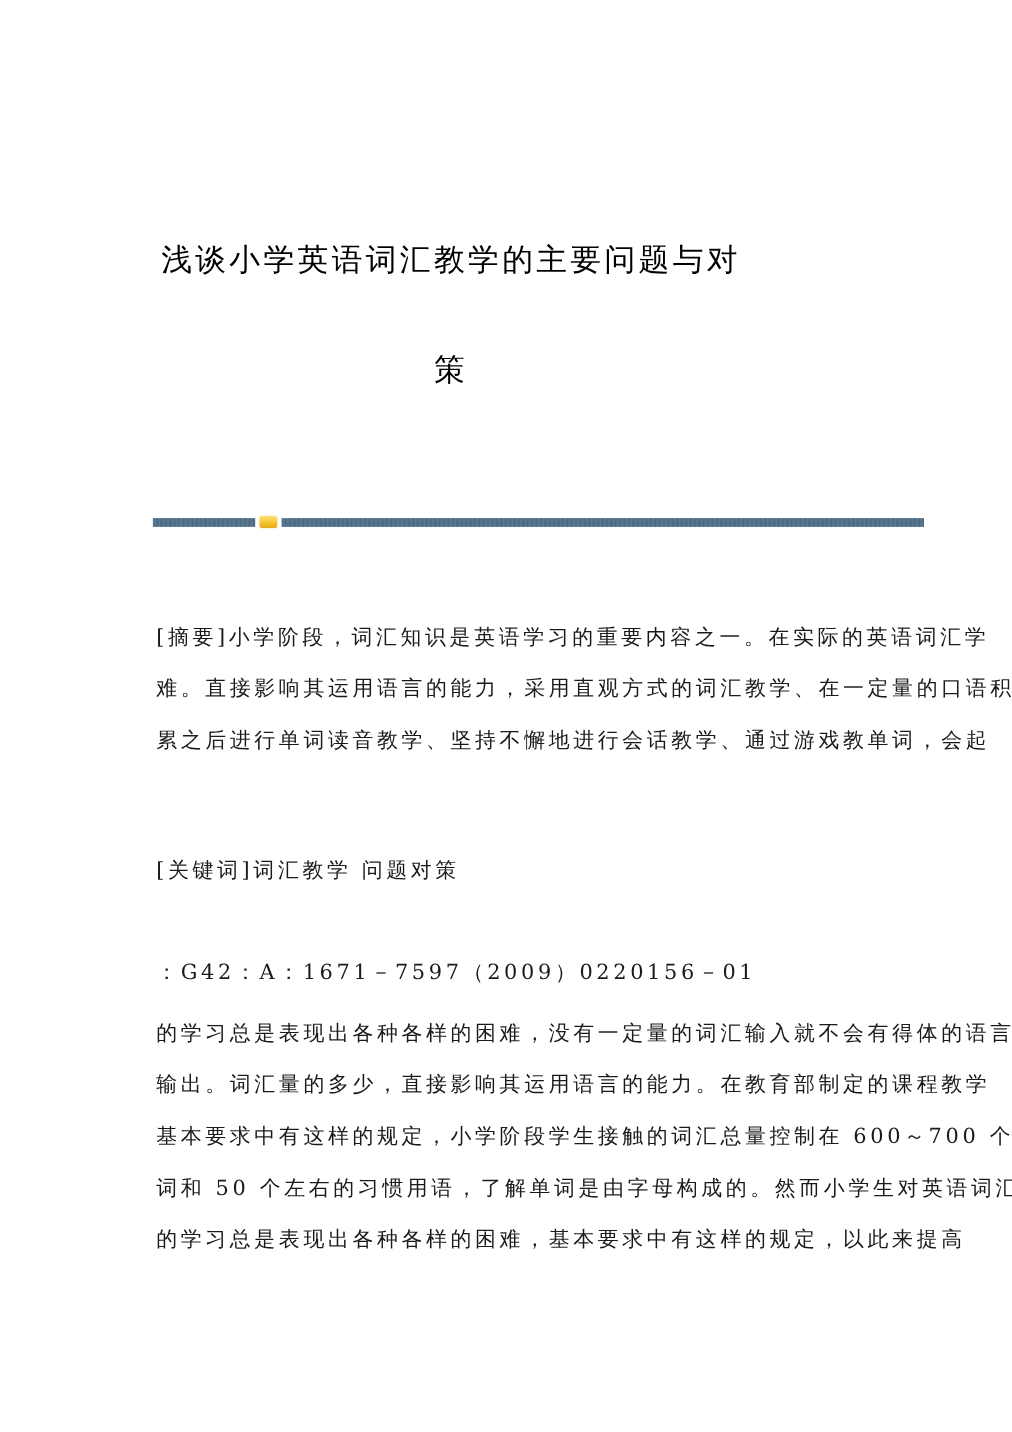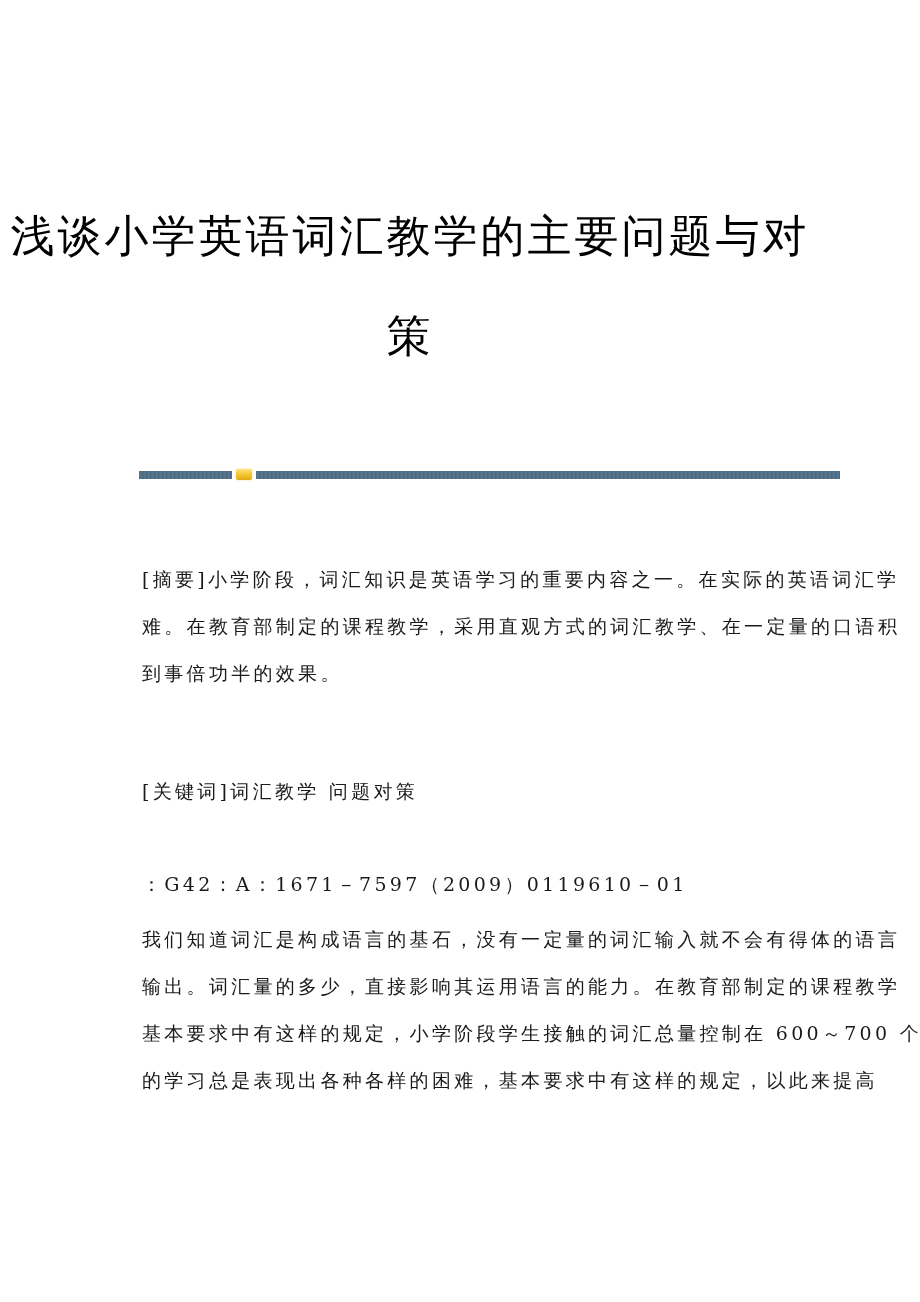--- a/index.html
+++ b/index.html
@@ -20,7 +20,7 @@
       left: 0;
       width: 820px;
       text-align: center;
-      font-size: 44px;
+      font-size: 28px;
       letter-spacing: 3px;
       color: #000000;
       line-height: 40px;

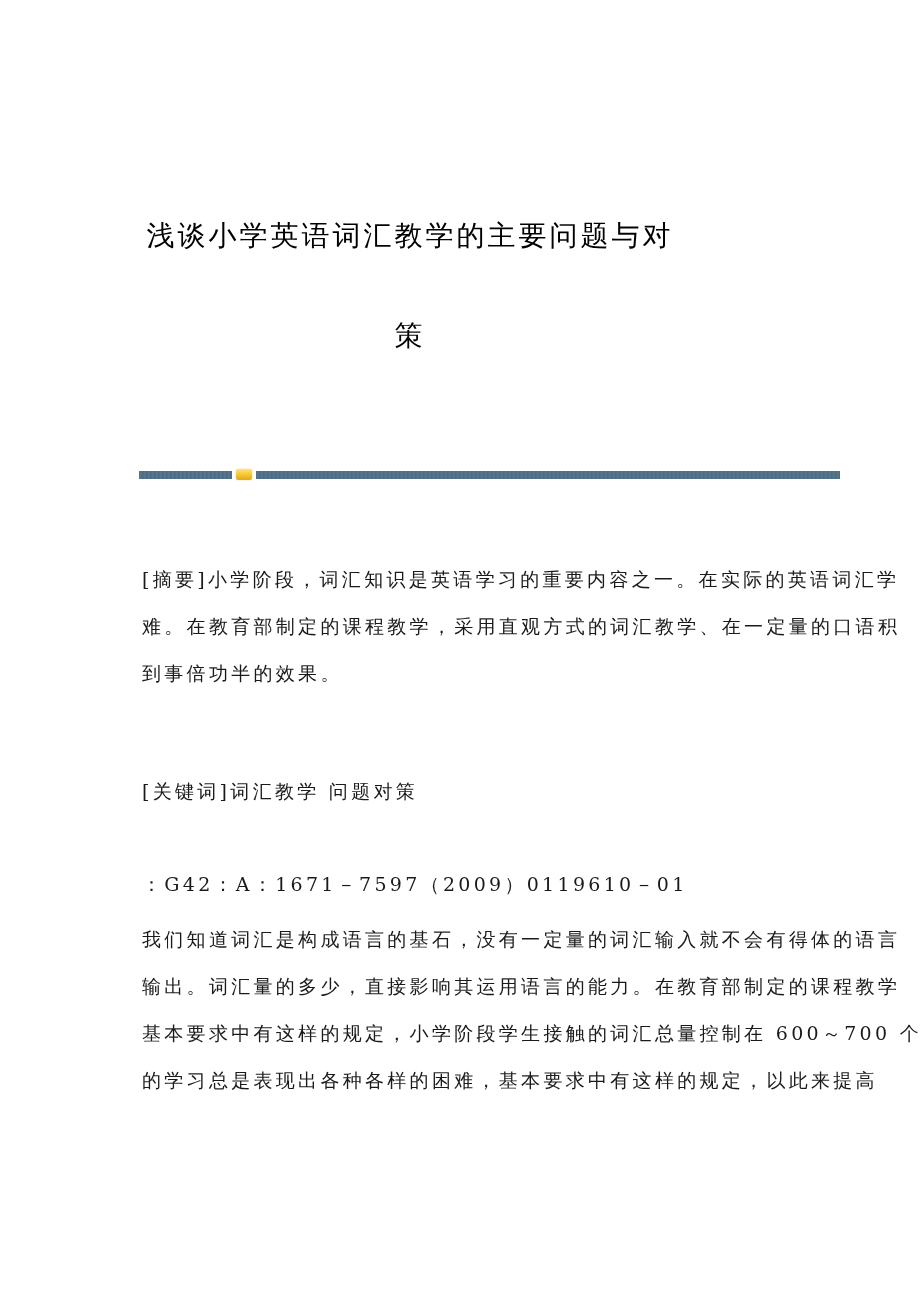--- a/index.html
+++ b/index.html
@@ -81,7 +81,7 @@
 
   <div id="abstract" class="para">
     <span class="line">[摘要]小学阶段，词汇知识是英语学习的重要内容之一。在实际的英语词汇学</span>
-    <span class="line">难。在教育部制定的课程教学，采用直观方式的词汇教学、在一定量的口语积</span>
+    <span class="line">难。直接影响其运用语言的能力，采用直观方式的词汇教学、在一定量的口语积</span>
     <span class="line">到事倍功半的效果。</span>
   </div>
 

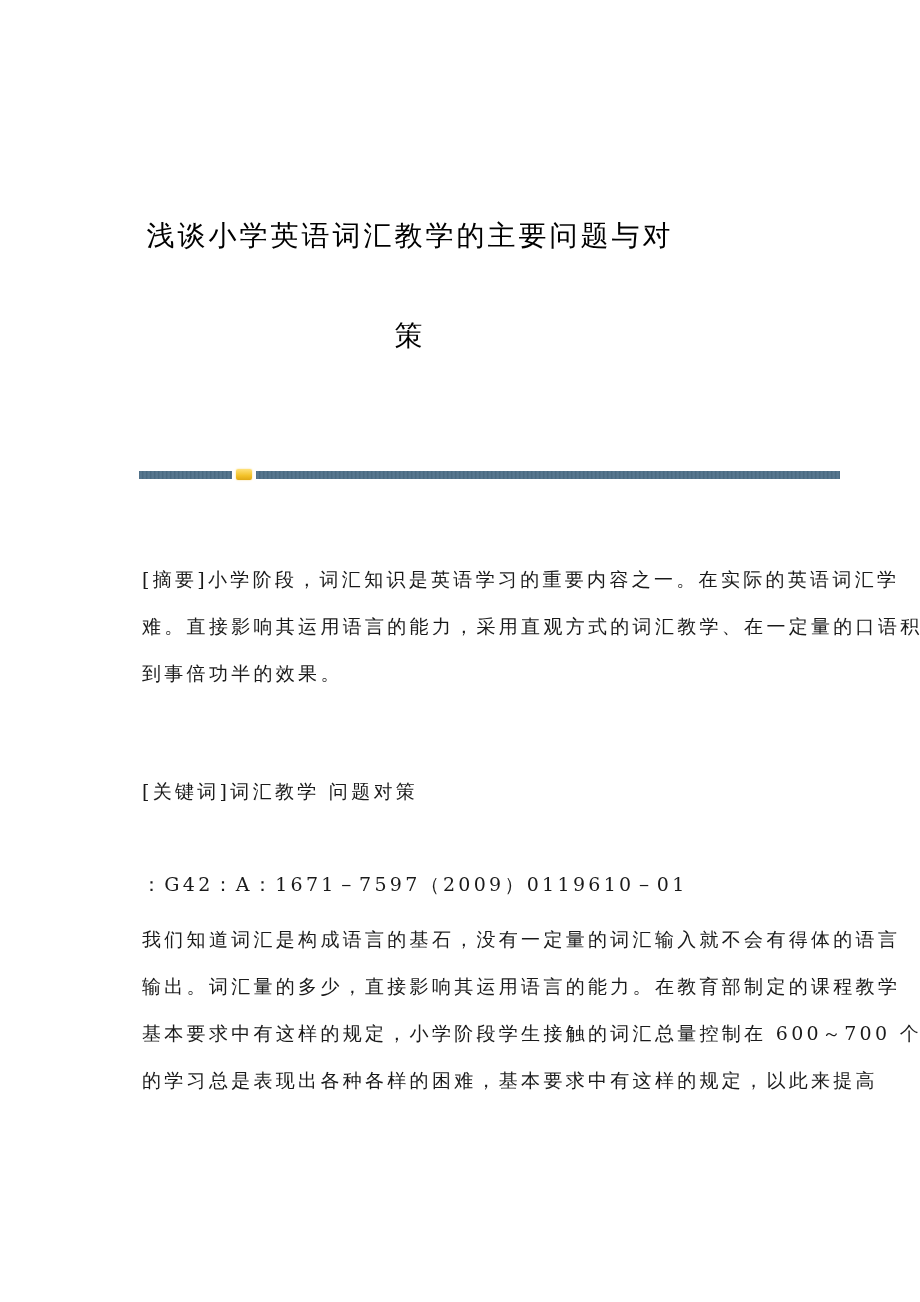--- a/index.html
+++ b/index.html
@@ -82,6 +82,7 @@
   <div id="abstract" class="para">
     <span class="line">[摘要]小学阶段，词汇知识是英语学习的重要内容之一。在实际的英语词汇学</span>
     <span class="line">难。直接影响其运用语言的能力，采用直观方式的词汇教学、在一定量的口语积</span>
+    <span class="line">累之后进行单词读音教学、坚持不懈地进行会话教学、通过游戏教单词，会起</span>
     <span class="line">到事倍功半的效果。</span>
   </div>
 

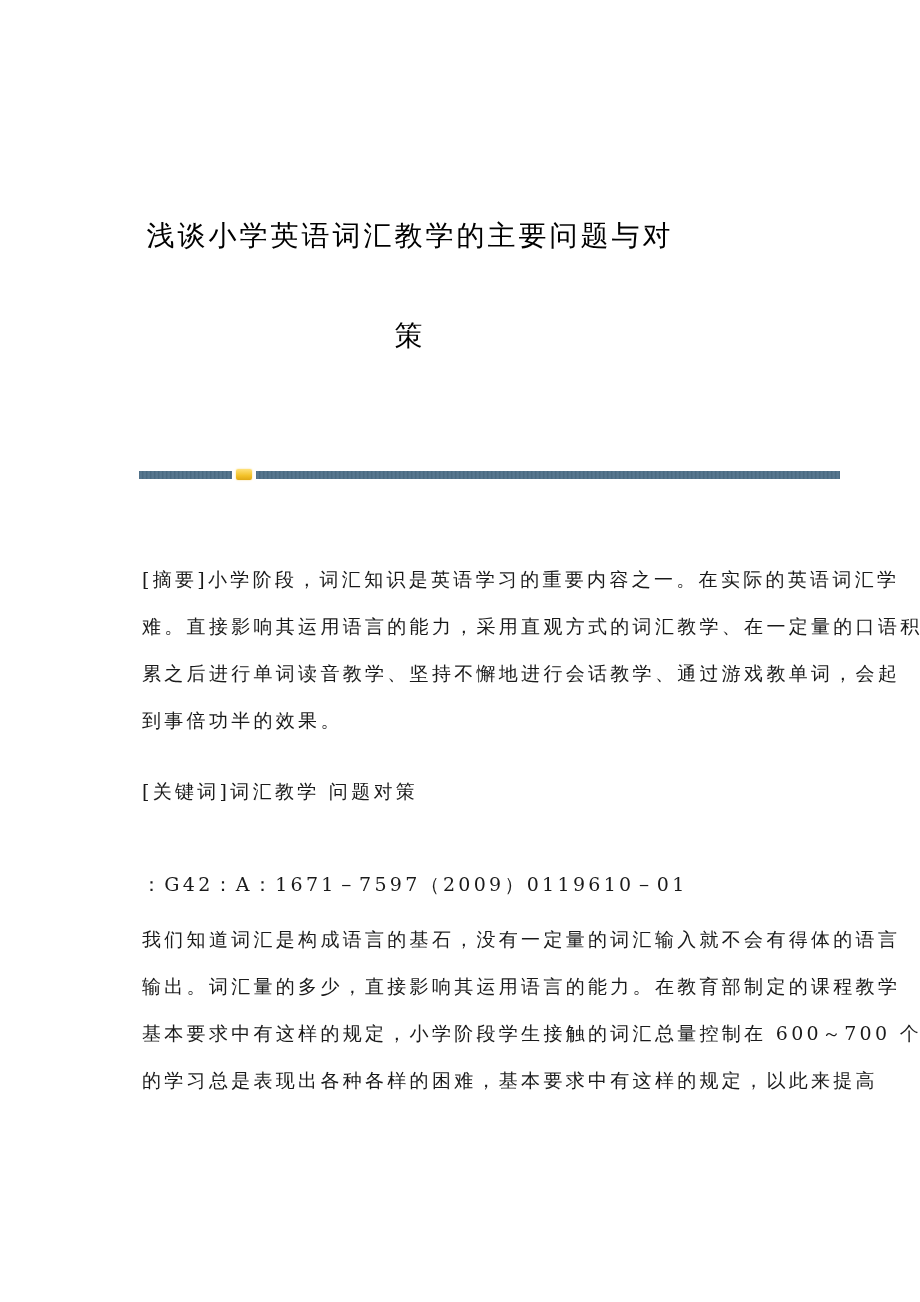--- a/index.html
+++ b/index.html
@@ -83,7 +83,6 @@
     <span class="line">[摘要]小学阶段，词汇知识是英语学习的重要内容之一。在实际的英语词汇学</span>
     <span class="line">难。直接影响其运用语言的能力，采用直观方式的词汇教学、在一定量的口语积</span>
     <span class="line">累之后进行单词读音教学、坚持不懈地进行会话教学、通过游戏教单词，会起</span>
-    <span class="line">到事倍功半的效果。</span>
   </div>
 
   <div id="keywords" class="para">

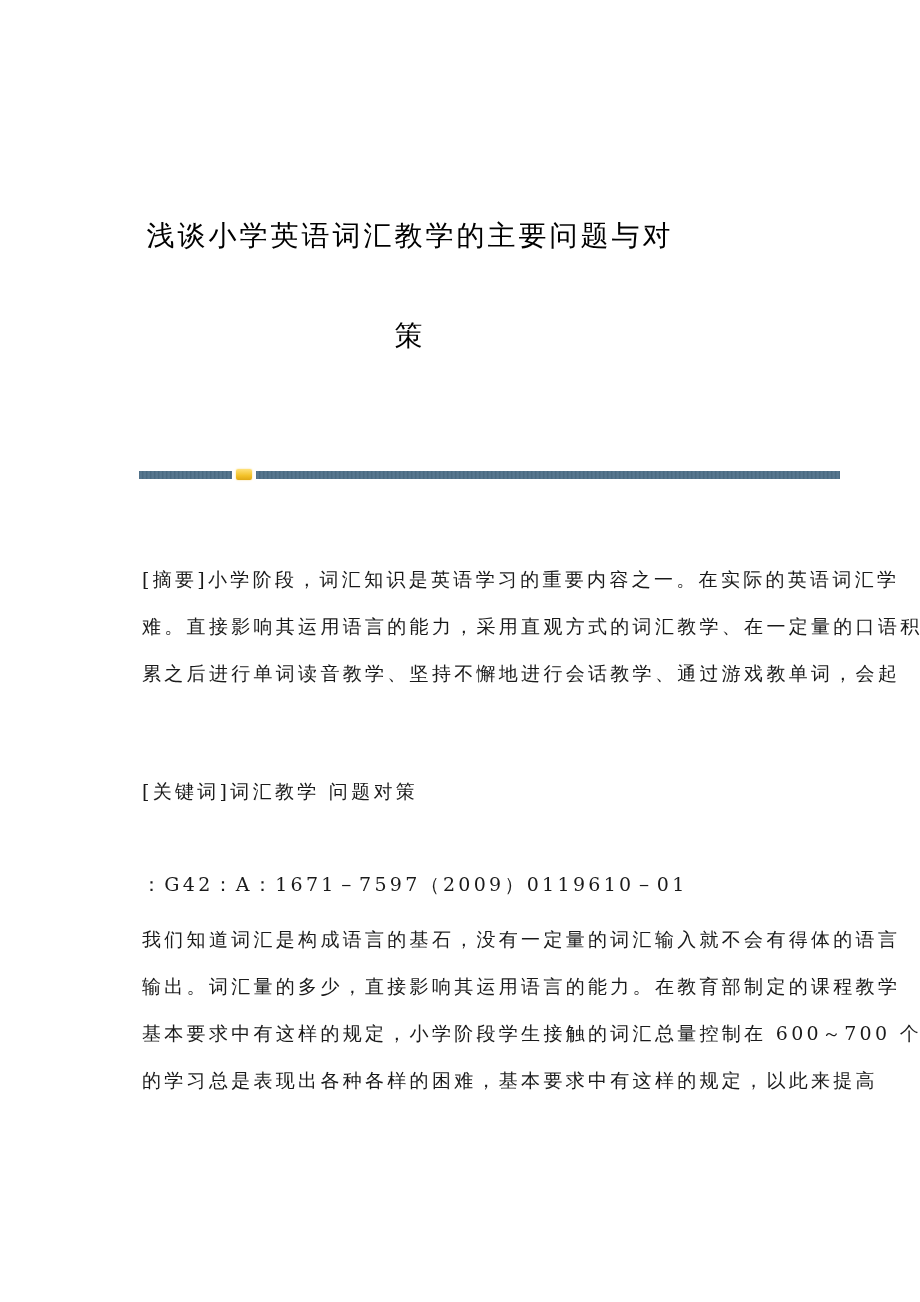--- a/index.html
+++ b/index.html
@@ -90,7 +90,7 @@
   </div>
 
   <div id="classification" class="para">
-    <span class="line">：G42：A：1671－7597（2009）0119610－01</span>
+    <span class="line">：G42：A：1671－7597（2009）0220156－01</span>
   </div>
 
   <div id="body-text" class="para">

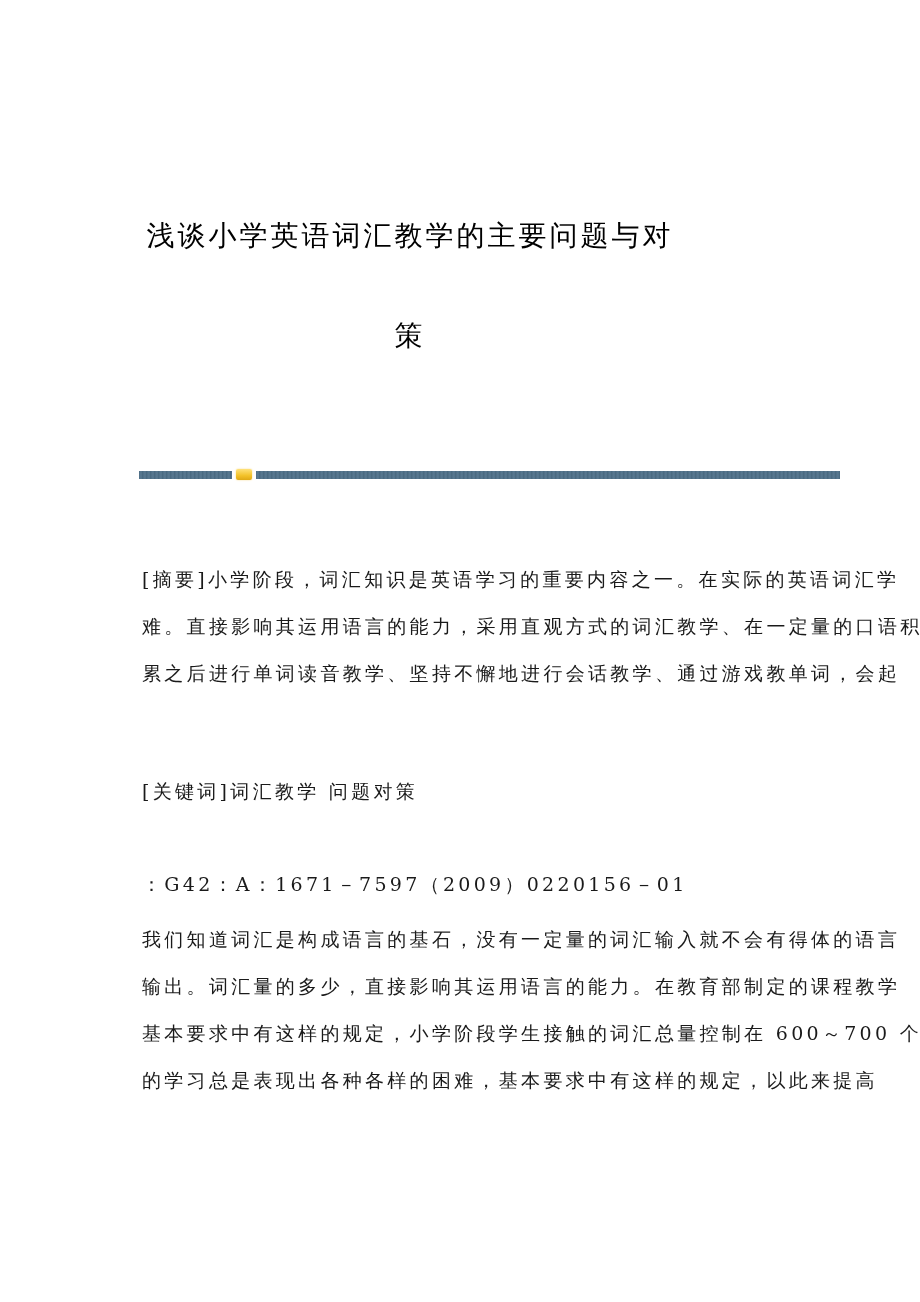--- a/index.html
+++ b/index.html
@@ -94,7 +94,7 @@
   </div>
 
   <div id="body-text" class="para">
-    <span class="line">我们知道词汇是构成语言的基石，没有一定量的词汇输入就不会有得体的语言</span>
+    <span class="line">的学习总是表现出各种各样的困难，没有一定量的词汇输入就不会有得体的语言</span>
     <span class="line">输出。词汇量的多少，直接影响其运用语言的能力。在教育部制定的课程教学</span>
     <span class="line">基本要求中有这样的规定，小学阶段学生接触的词汇总量控制在 600～700 个单</span>
     <span class="line">的学习总是表现出各种各样的困难，基本要求中有这样的规定，以此来提高</span>

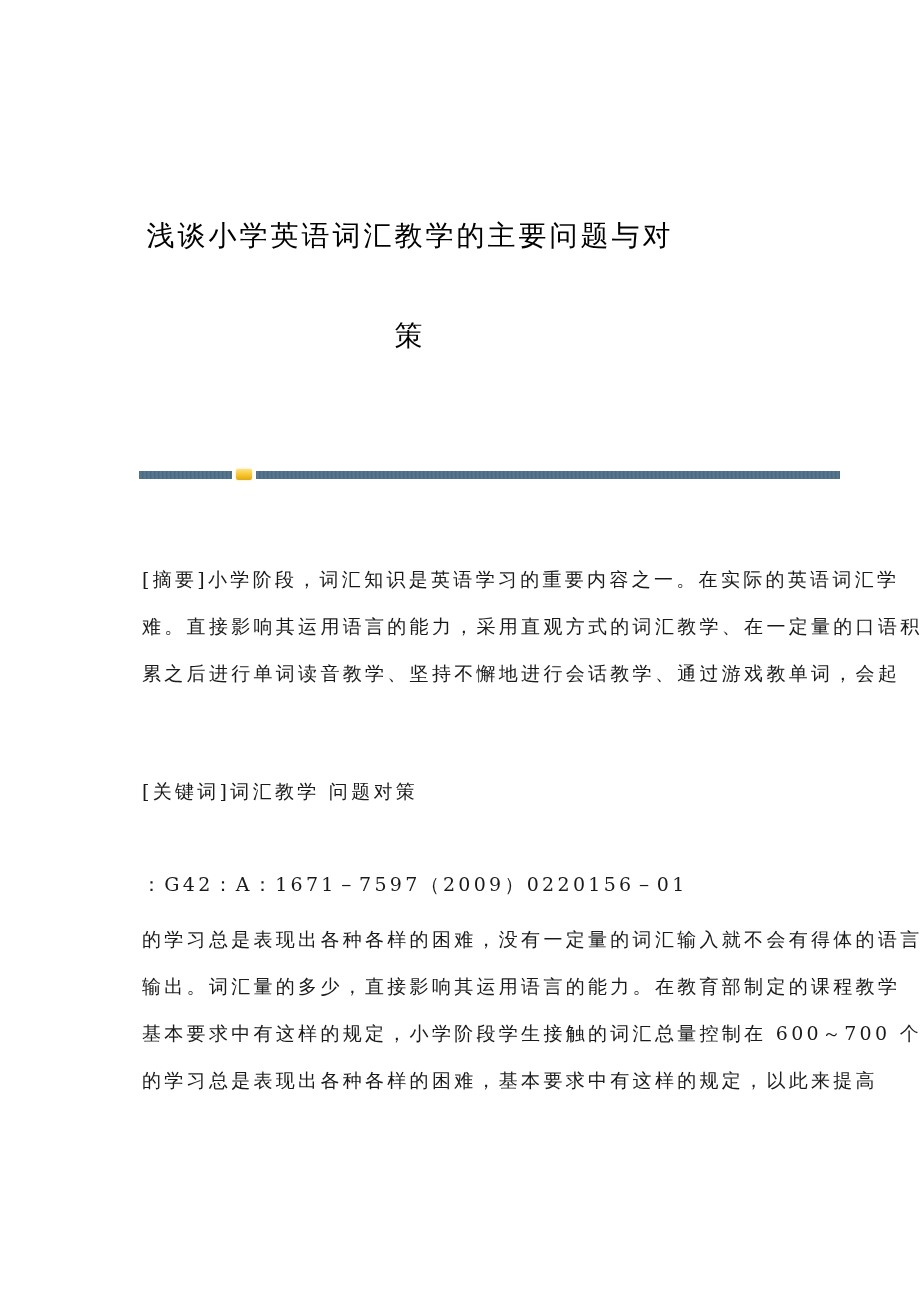--- a/index.html
+++ b/index.html
@@ -97,6 +97,7 @@
     <span class="line">的学习总是表现出各种各样的困难，没有一定量的词汇输入就不会有得体的语言</span>
     <span class="line">输出。词汇量的多少，直接影响其运用语言的能力。在教育部制定的课程教学</span>
     <span class="line">基本要求中有这样的规定，小学阶段学生接触的词汇总量控制在 600～700 个单</span>
+    <span class="line">词和 50 个左右的习惯用语，了解单词是由字母构成的。然而小学生对英语词汇</span>
     <span class="line">的学习总是表现出各种各样的困难，基本要求中有这样的规定，以此来提高</span>
   </div>
 

